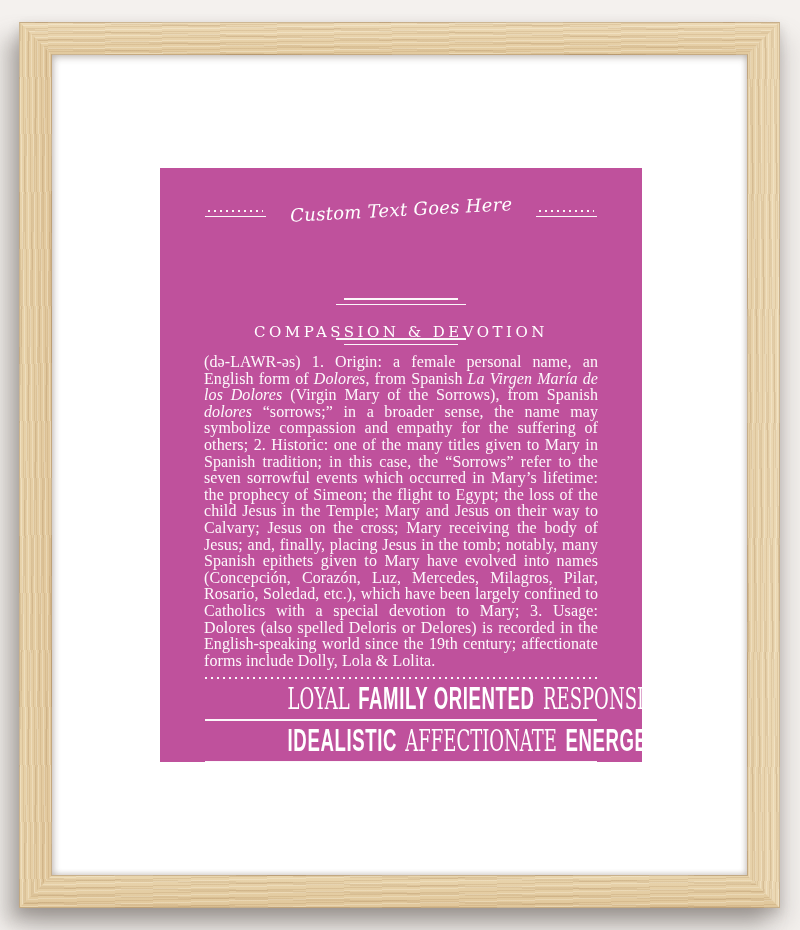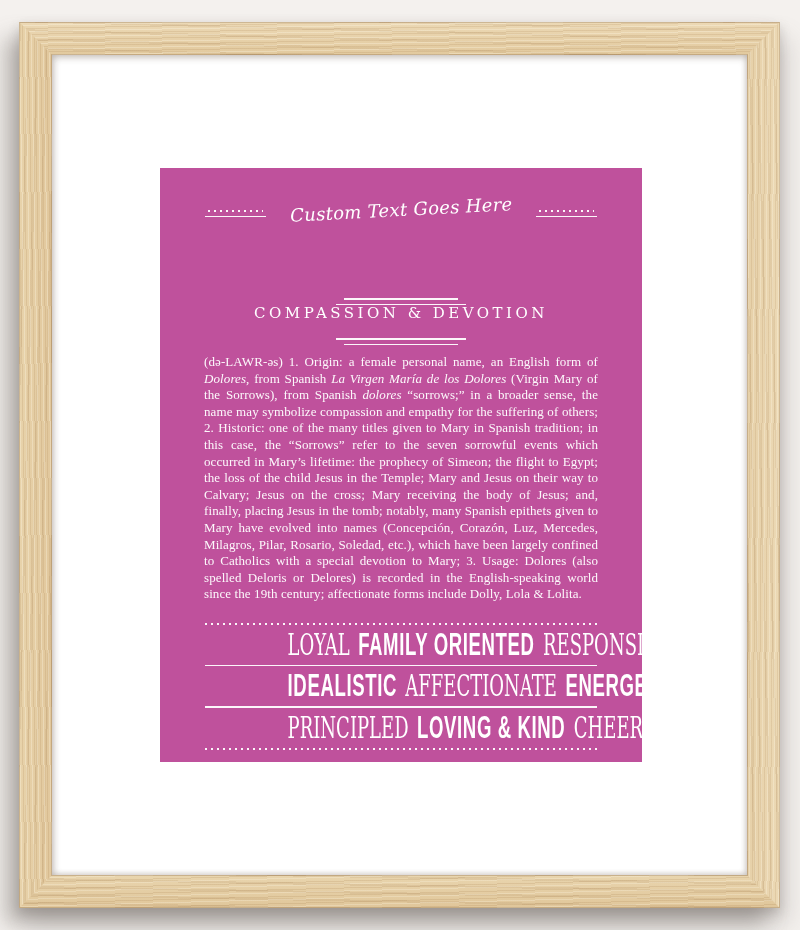--- a/index.html
+++ b/index.html
@@ -70,7 +70,7 @@
   .rule{height:1.5px;background:rgba(255,255,255,.95);}
   .rule-short{width:114px;}
   .rule-long{width:130px;}
-  .tagline{position:absolute;top:135px;left:0;right:0;text-align:center;
+  .tagline{position:absolute;top:154px;left:0;right:0;text-align:center;
     font-family:"DejaVu Serif",serif;font-size:15px;line-height:20px;letter-spacing:3.5px;}
   
   .content{position:absolute;top:186px;left:0;right:0;}

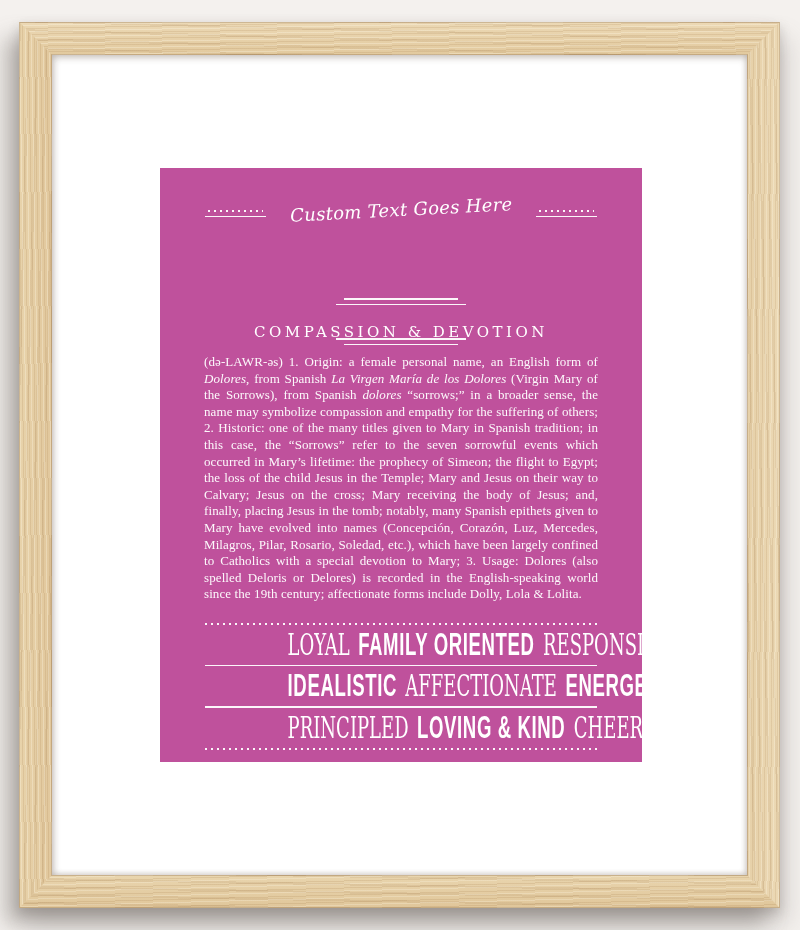--- a/index.html
+++ b/index.html
@@ -74,7 +74,7 @@
     font-family:"DejaVu Serif",serif;font-size:15px;line-height:20px;letter-spacing:3.5px;}
   
   .content{position:absolute;top:186px;left:0;right:0;}
-  .definition{margin:0 44px;font-family:"Liberation Serif",serif;font-size:13px;
+  .definition{margin:0 44px;font-family:"Liberation Serif",serif;font-size:16px;
     line-height:16.6px;text-align:justify;color:rgba(255,255,255,.96);letter-spacing:.1px;}
   .definition .it{font-style:italic;}
   .traits{margin:20px 45px 0;}

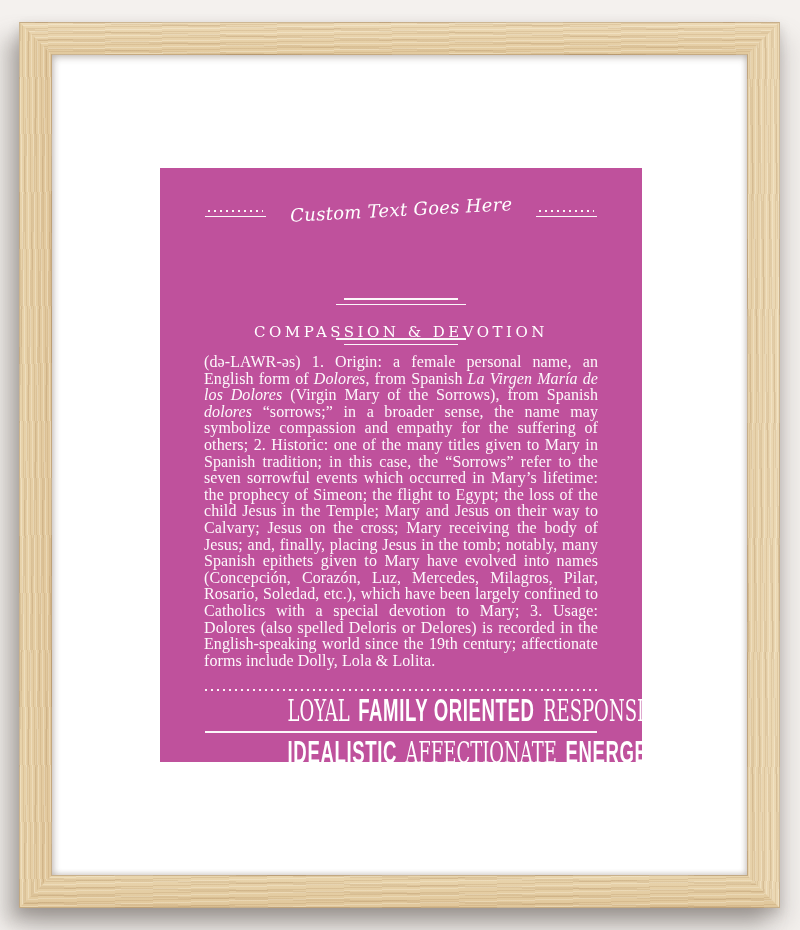--- a/index.html
+++ b/index.html
@@ -77,7 +77,7 @@
   .definition{margin:0 44px;font-family:"Liberation Serif",serif;font-size:16px;
     line-height:16.6px;text-align:justify;color:rgba(255,255,255,.96);letter-spacing:.1px;}
   .definition .it{font-style:italic;}
-  .traits{margin:20px 45px 0;}
+  .traits{margin:8px 45px 0;}
   .dotted{height:2px;
     background:repeating-linear-gradient(90deg,rgba(255,255,255,.95) 0 2px,rgba(0,0,0,0) 2px 6px);}
   .trait-sep{height:1.5px;background:rgba(255,255,255,.95);}

